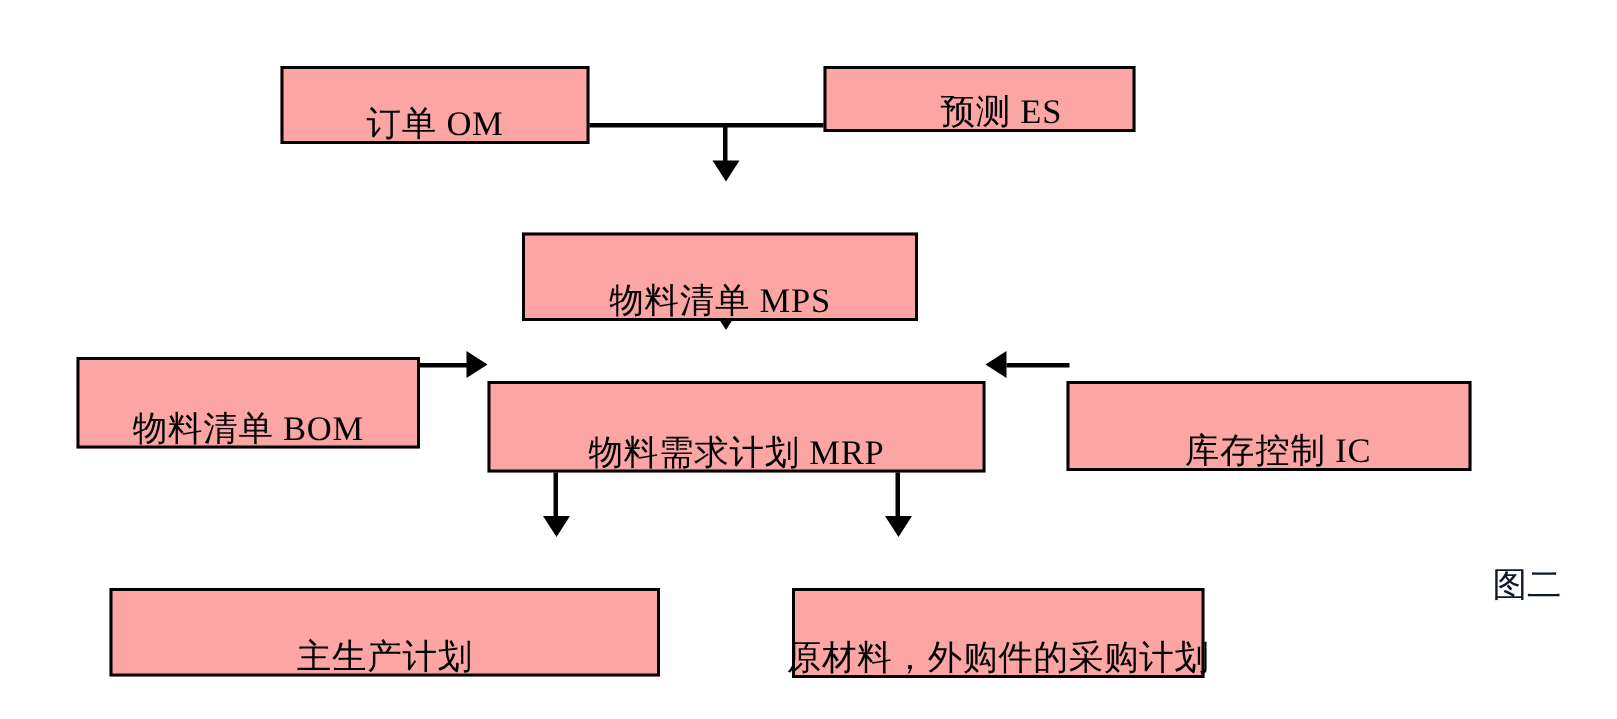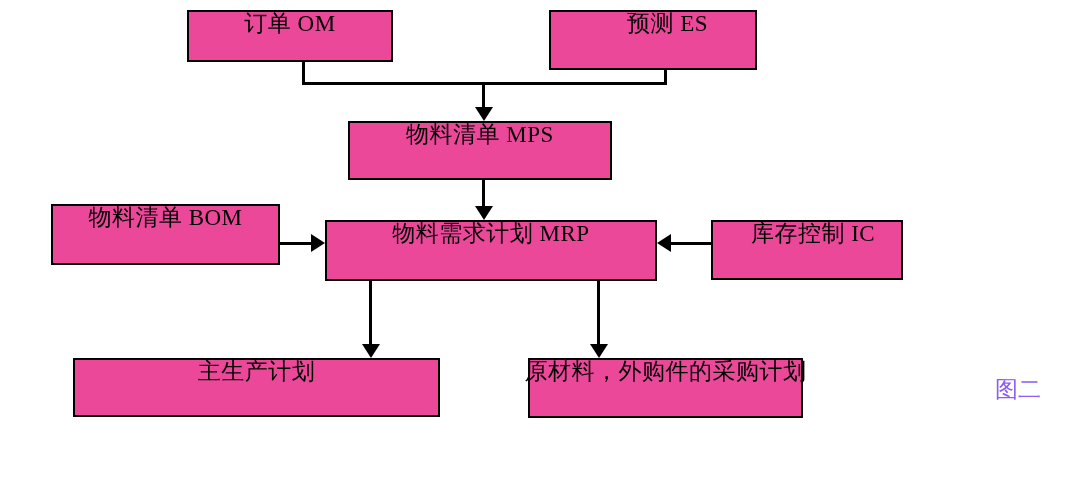--- a/index.html
+++ b/index.html
@@ -19,14 +19,15 @@
     position: absolute;
     box-sizing: border-box;
     border: 2px solid #000000;
-    background: #ec4899;
+    background: #fca5a5;
     display: flex;
-    align-items: flex-start;
+    align-items: flex-end;
     justify-content: center;
     color: #000000;
     line-height: 1;
     white-space: nowrap;
     z-index: 2;
+    margin-top: 34px;
   }
   .node-label {
     display: block;

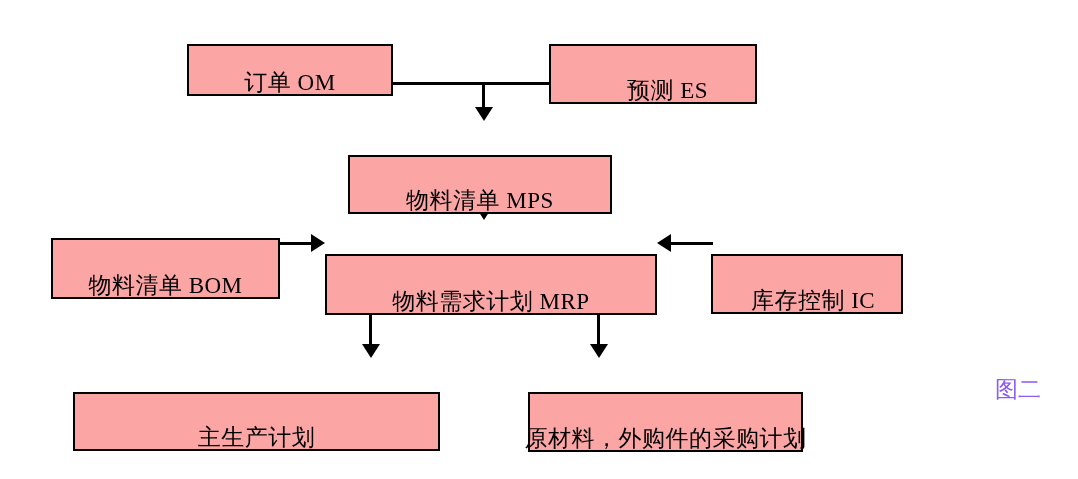--- a/index.html
+++ b/index.html
@@ -112,7 +112,7 @@
     <span class="node-label">订单 OM</span>
   </div>
 
-  <div class="node" style="left:549px; top:10px; width:208px; height:60px;padding-left:29px;">
+  <div class="node" style="left:549px; top:10px; width:208px; height:44px;padding-left:29px;">
     <span class="node-label">预测 ES</span>
   </div>
 

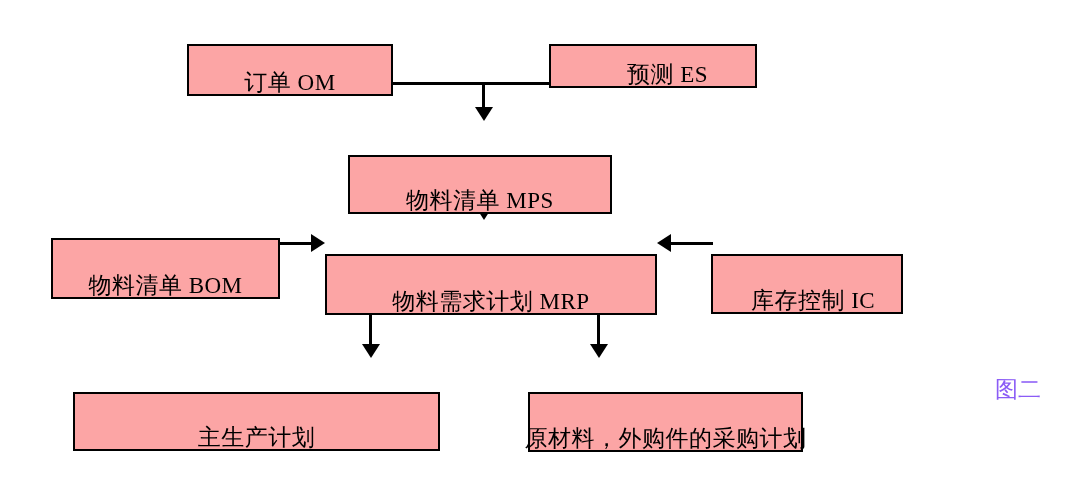--- a/index.html
+++ b/index.html
@@ -128,7 +128,7 @@
     <span class="node-label">物料需求计划 MRP</span>
   </div>
 
-  <div class="node" style="left:711px; top:220px; width:192px; height:60px;padding-left:12px;">
+  <div class="node" style="left:711px; top:220px; width:270px; height:60px;padding-left:12px;">
     <span class="node-label">库存控制 IC</span>
   </div>
 

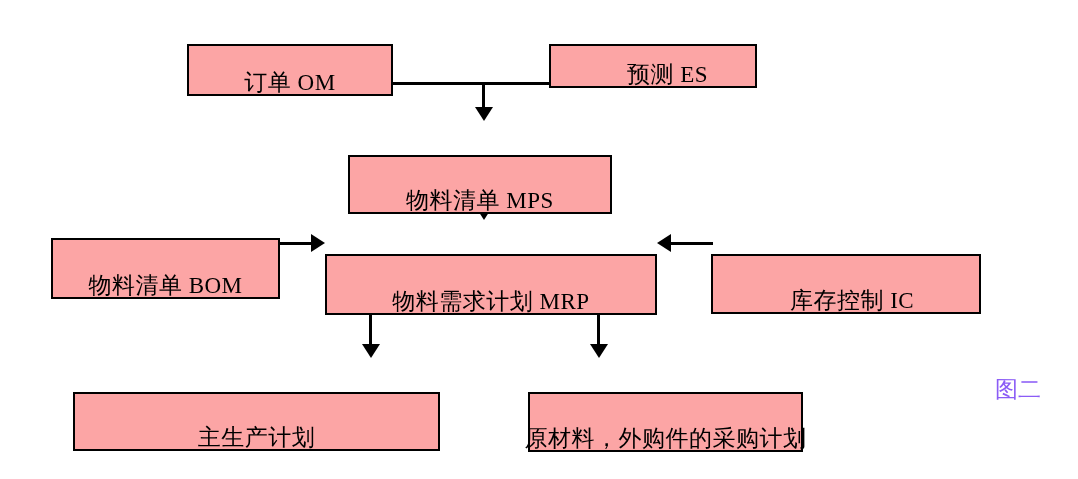--- a/index.html
+++ b/index.html
@@ -36,7 +36,7 @@
   }
   .caption {
     position: absolute;
-    color: #8b5cf6;
+    color: #0f172a;
     font-size: 23px;
     white-space: nowrap;
     z-index: 2;

